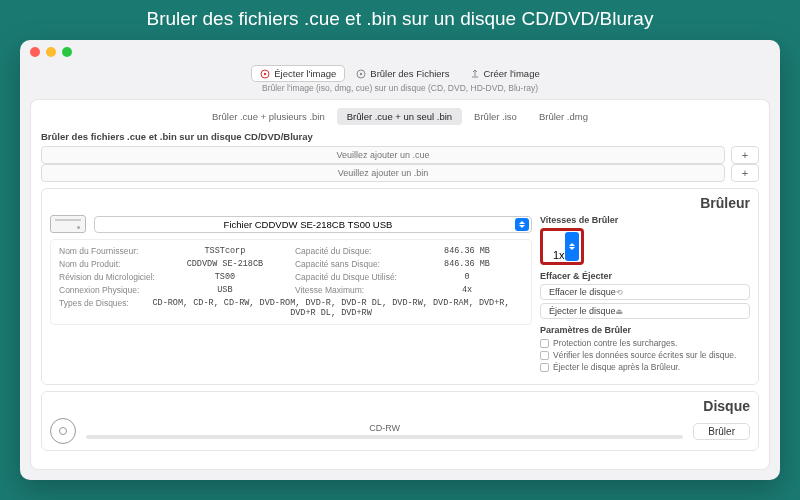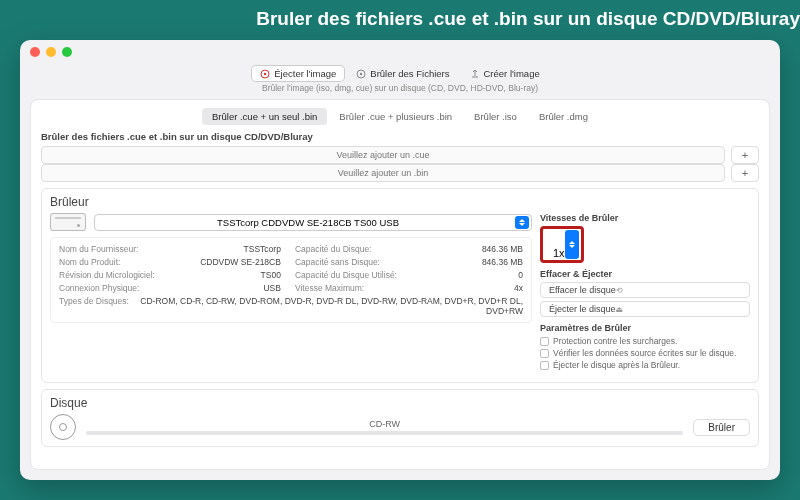--- a/index.html
+++ b/index.html
@@ -4,7 +4,7 @@
 <style>
 * { box-sizing: border-box; margin: 0; padding: 0; font-family: -apple-system, BlinkMacSystemFont, "Helvetica Neue", Arial, sans-serif; }
 body { background: #1a7a72; width: 800px; height: 500px; overflow: hidden; }
-.banner { text-align: right; color: #fff; font-size: 19px; font-weight: 700; padding: 8px 0 10px; }
+.banner { text-align: center; color: #fff; font-size: 19px; font-weight: 400; padding: 8px 0 10px; }
 .window { background: #f2f2f4; border-radius: 10px; margin: 0 20px; height: 440px; box-shadow: 0 10px 30px rgba(0,0,0,.25); display:flex; flex-direction:column; }
 .titlebar { height: 24px; display:flex; align-items:center; padding: 0 10px; gap:6px; }
 .tl-dot { width:10px; height:10px; border-radius:50%; }

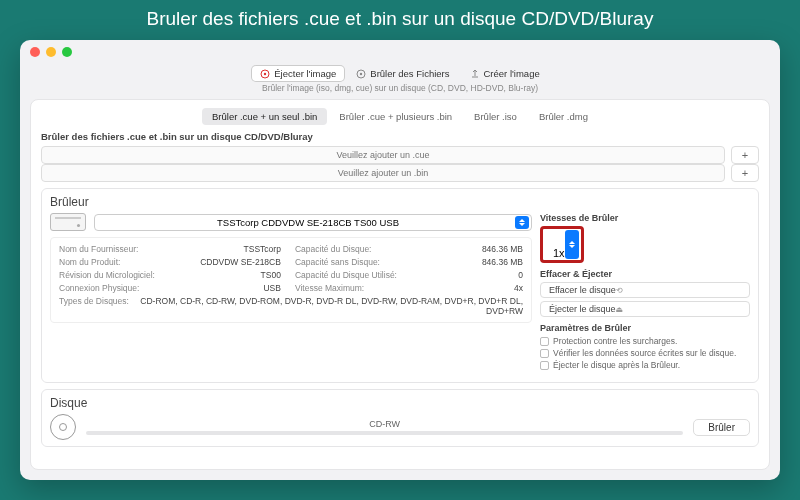--- a/index.html
+++ b/index.html
@@ -96,8 +96,8 @@
 
   <div class="content">
     <div class="tabs">
+      <div class="tab">Brûler .cue + plusieurs .bin</div>
       <div class="tab active">Brûler .cue + un seul .bin</div>
-      <div class="tab">Brûler .cue + plusieurs .bin</div>
       <div class="tab">Brûler .iso</div>
       <div class="tab">Brûler .dmg</div>
     </div>

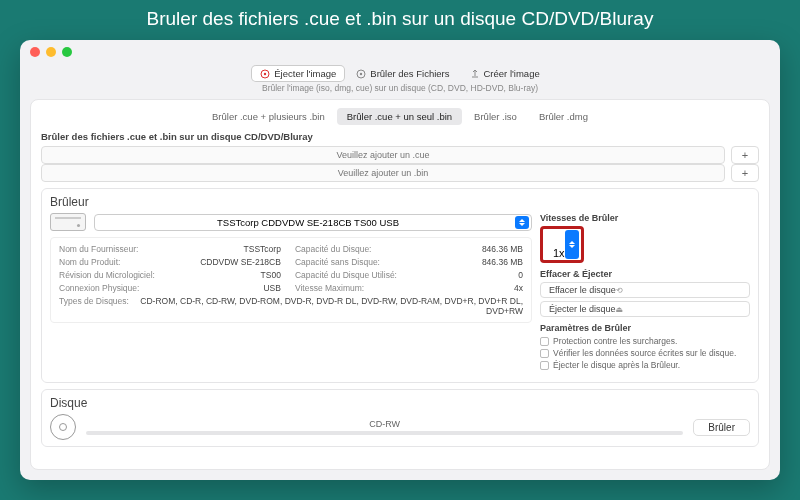--- a/index.html
+++ b/index.html
@@ -23,7 +23,7 @@
 .file-input { flex:1; border:1px solid #ddd; border-radius:4px; font-size:9px; color:#aaa; text-align:center; padding:3px; background:#fafafa; }
 .plus-btn { width:28px; border:1px solid #ddd; border-radius:4px; background:#fff; font-size:11px; color:#666; cursor:pointer; }
 .panel { border:1px solid #e5e5e7; border-radius:6px; padding:6px 8px; margin-top:6px; }
-.panel-h { font-size:12px; font-weight:400; color:#444; margin-bottom:4px; }
+.panel-h { font-size:14px; font-weight:700; color:#444; margin-bottom:4px;text-align:right; }
 .burner-row { display:flex; gap:8px; align-items:flex-start; }
 .burner-left { flex:1; }
 .dev-sel-row { display:flex; gap:8px; align-items:center; margin-bottom:6px; }

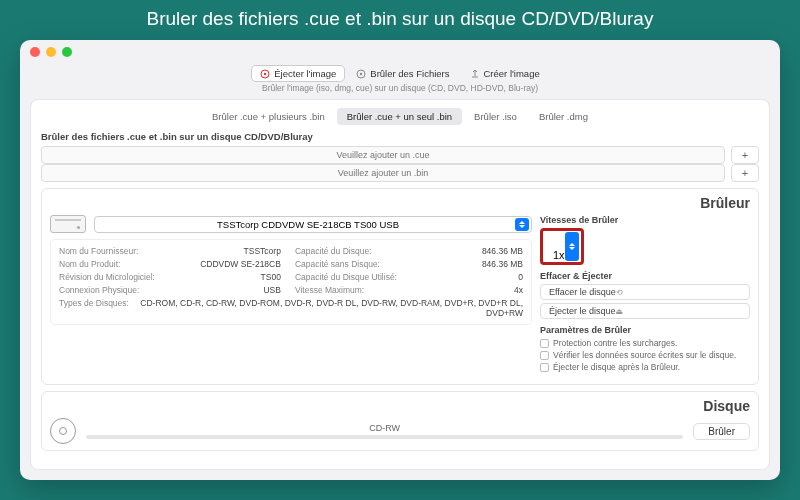--- a/index.html
+++ b/index.html
@@ -119,7 +119,7 @@
           <div class="dev-sel-row">
             <div class="drive-icon"></div>
             <div class="dev-select">
-              <span>TSSTcorp CDDVDW SE-218CB TS00 USB</span>
+              <span>Fichier CDDVDW SE-218CB TS00 USB</span>
               <span class="sel-arrows"></span>
             </div>
           </div>

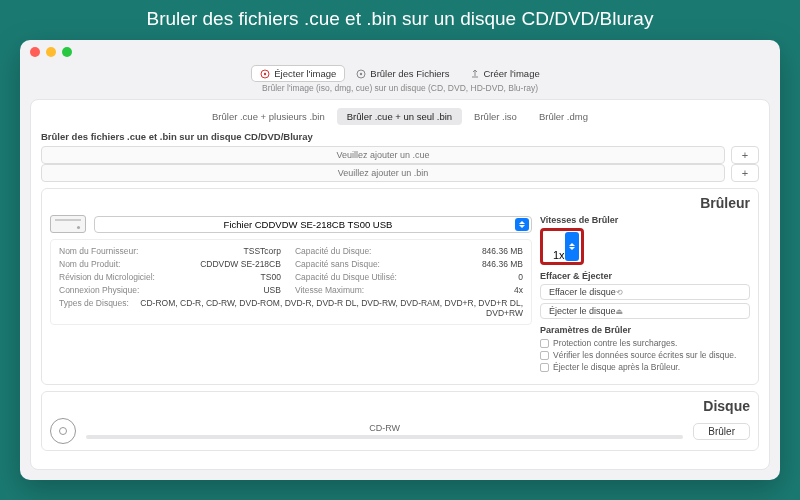--- a/index.html
+++ b/index.html
@@ -37,7 +37,7 @@
 .sel-arrows::after{border-top-color:#fff;}
 .info-grid { display:grid; grid-template-columns: auto 1fr auto 1fr; gap:3px 14px; font-size:8.5px; color:#666; border:1px solid #eee; border-radius:4px; padding:6px 8px; }
 .info-grid .lbl { color:#888; }
-.info-grid .val { color:#444; text-align:right; }
+.info-grid .val { color:#444; text-align:center;font-family:Liberation Mono, monospace; }
 .types-row { grid-column: 1 / -1; display:flex; gap:10px; }
 .types-row .lbl{white-space:nowrap;}
 .types-row .val{flex:1;}

